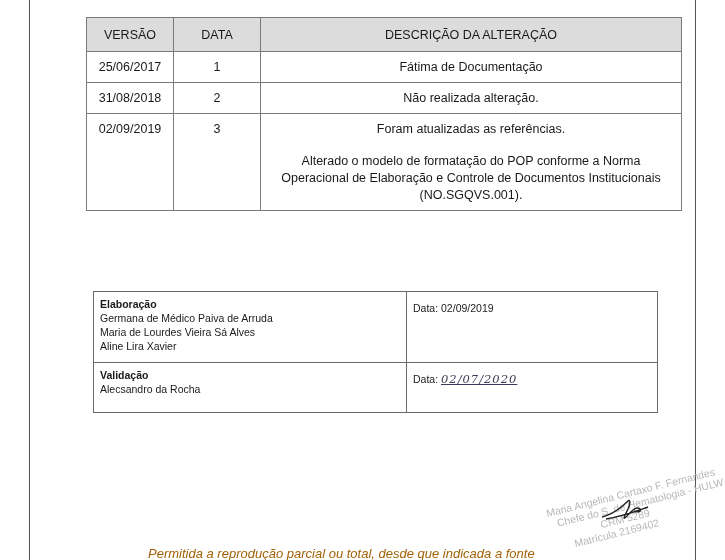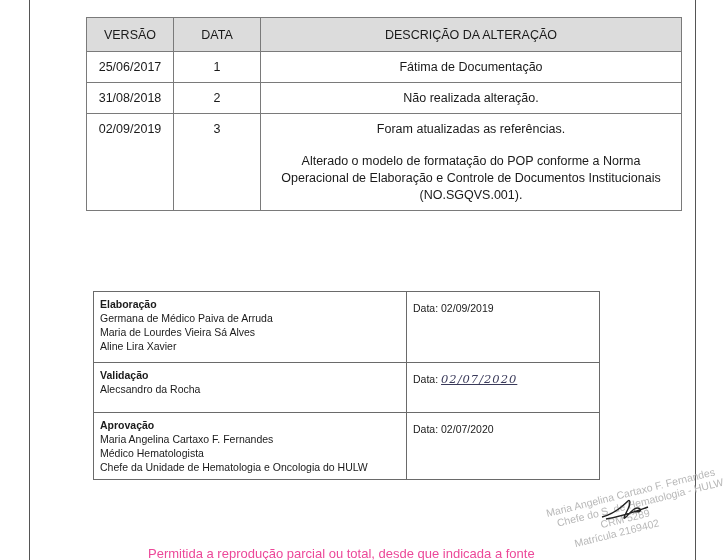--- a/index.html
+++ b/index.html
@@ -18,7 +18,7 @@
   .rev-table td p + p{margin-top:15px;}
 
   
-  .sig-table{position:absolute;left:93px;top:291px;width:507px;border-collapse:collapse;font-size:10.5px;}
+  .sig-table{position:absolute;left:93px;top:291px;width:565px;border-collapse:collapse;font-size:10.5px;}
   .sig-table td{border:1px solid #6a6a6a;vertical-align:top;padding:5px 6px 4px 6px;line-height:14px;}
   .sig-table col.s1{width:313px;}
   .sig-role{font-weight:bold;display:block;}

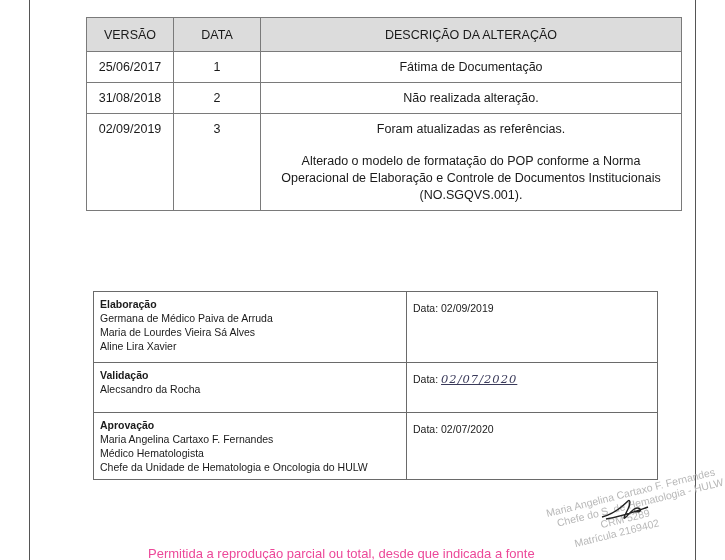--- a/index.html
+++ b/index.html
@@ -101,17 +101,6 @@
       <span class="sig-date"><span>Data:</span> <span class="hand">02/07/2020</span></span>
     </td>
   </tr>
-  <tr style="height:67px;">
-    <td>
-      <span class="sig-role">Aprovação</span>
-      <span class="sig-name">Maria Angelina Cartaxo F. Fernandes</span>
-      <span class="sig-name">Médico Hematologista</span>
-      <span class="sig-name">Chefe da Unidade de Hematologia e Oncologia do HULW</span>
-    </td>
-    <td>
-      <span class="sig-date"><span>Data:</span> <span>02/07/2020</span></span>
-    </td>
-  </tr>
 </tbody>
   </table>
 

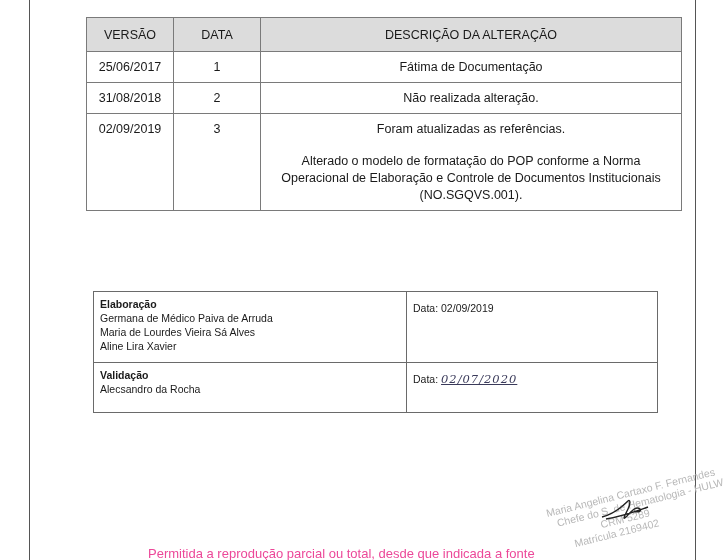--- a/index.html
+++ b/index.html
@@ -28,7 +28,7 @@
   .stamp{position:absolute;left:548px;top:485px;transform:rotate(-14deg);color:#b8b8b8;font-size:10.5px;line-height:12px;white-space:nowrap;}
   .stamp span{display:block;}
   .signature{position:absolute;left:600px;top:495px;}
-  .footer-note{position:absolute;left:148px;top:546px;font-size:13px;color:#ec4899;white-space:nowrap;}
+  .footer-note{position:absolute;left:148px;top:546px;font-style:italic;font-size:13px;color:#a16207;white-space:nowrap;}
 </style>
 </head>
 <body>

